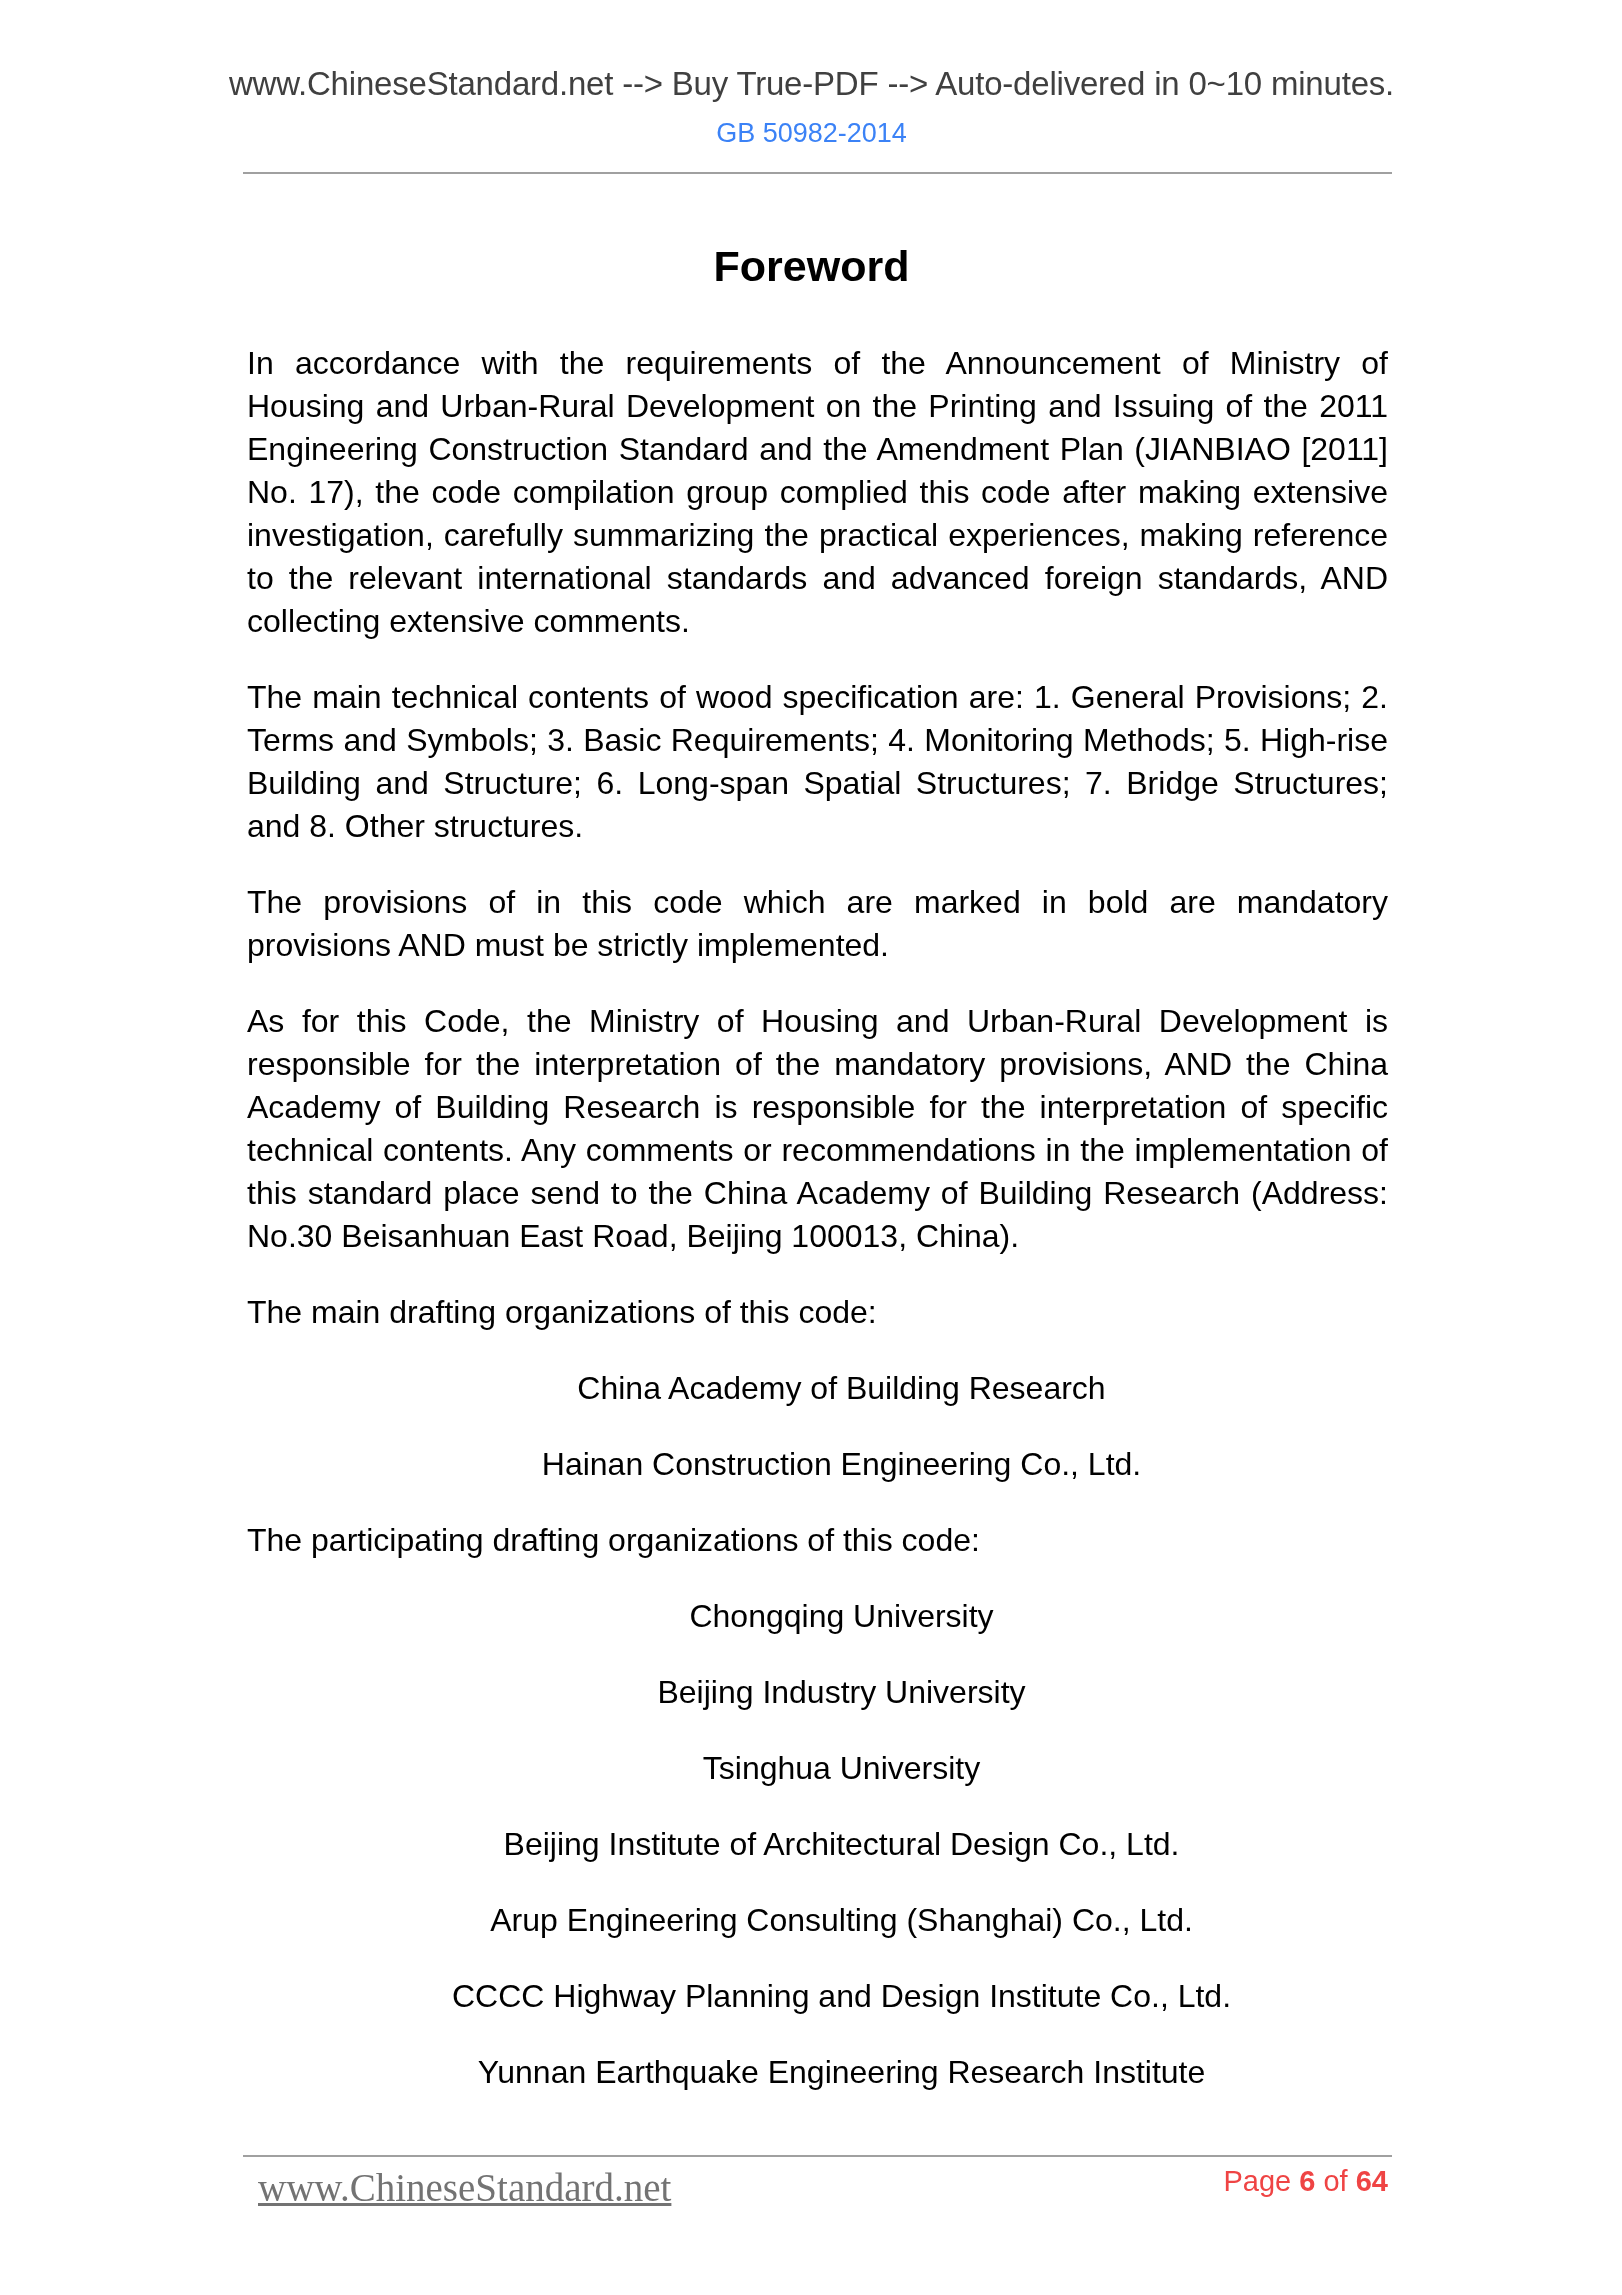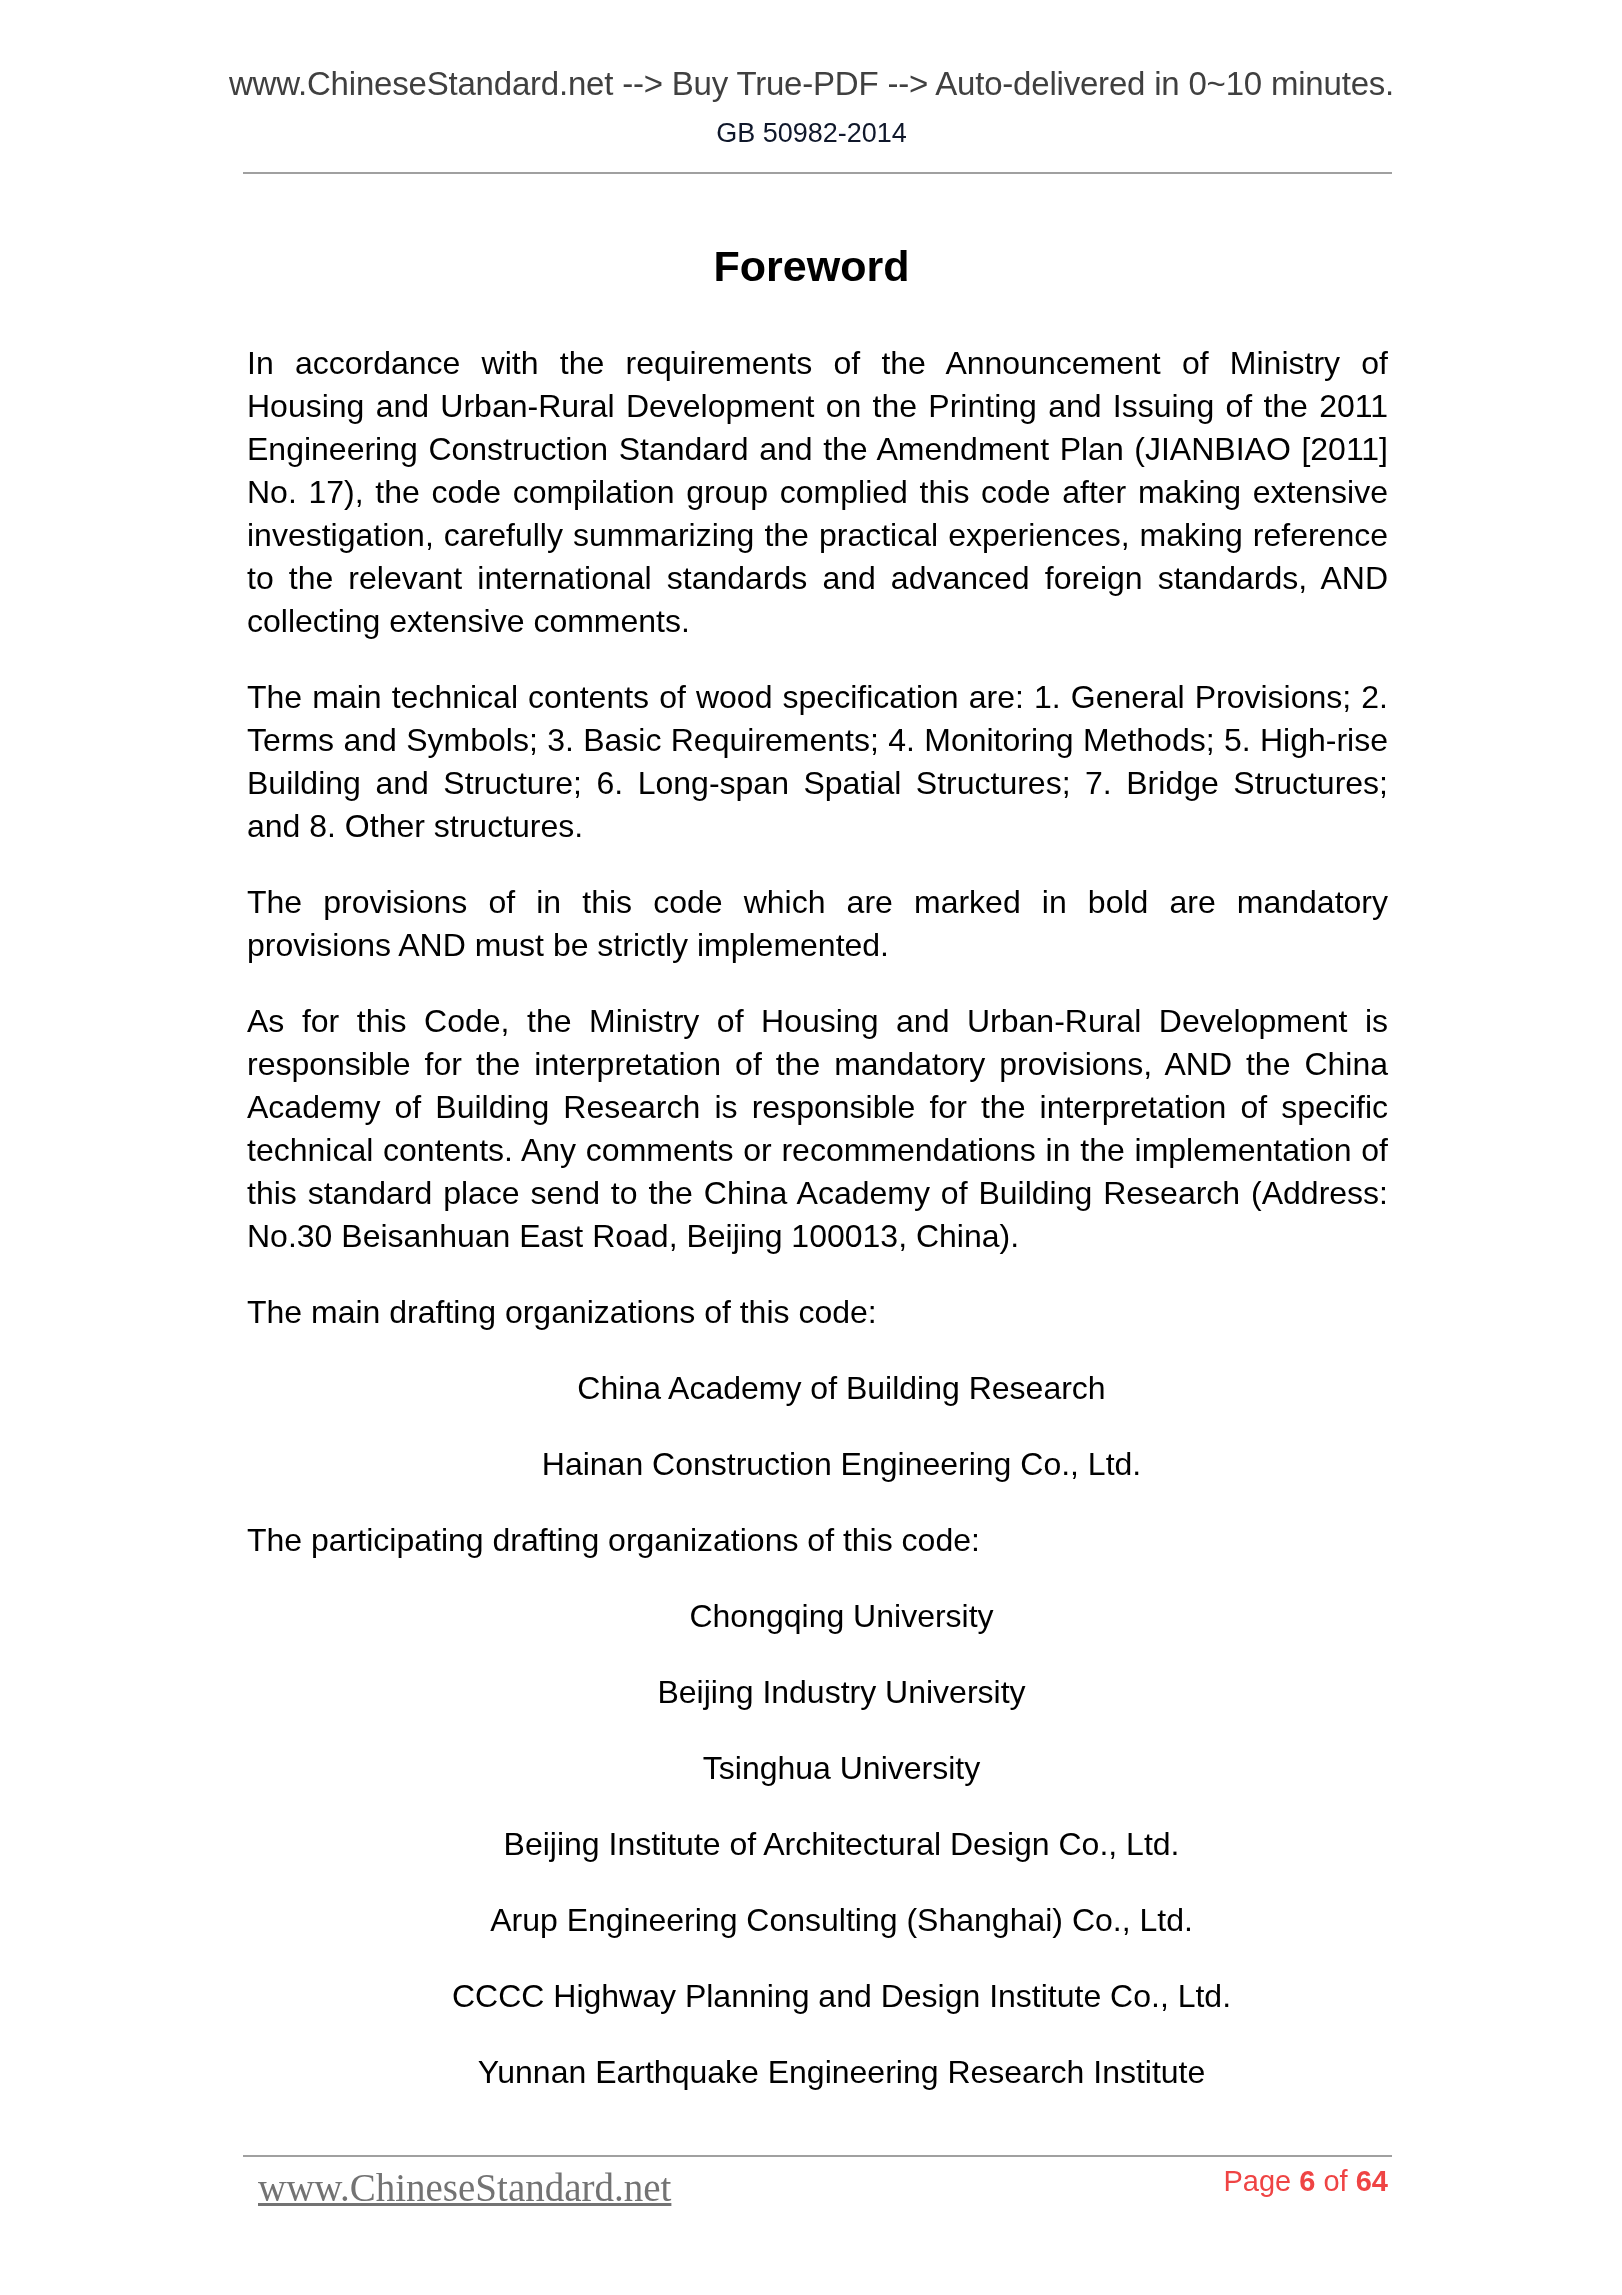--- a/index.html
+++ b/index.html
@@ -5,7 +5,7 @@
   html, body { margin:0; padding:0; background:#ffffff; }
   body { width:1623px; height:2295px; position:relative; overflow:hidden; font-family:"Liberation Sans", sans-serif; color:#000; }
   .hdr1 { position:absolute; left:0; width:1623px; top:65px; text-align:center; font-size:33px; color:#404040; letter-spacing:-0.2px; }
-  .hdr2 { position:absolute; left:0; width:1623px; top:118px; text-align:center; font-size:27px; color:#0f172a; }
+  .hdr2 { position:absolute; left:0; width:1623px; top:118px; text-align:center; font-size:27px; color:#3b82f6; }
   .rule { position:absolute; left:243px; width:1149px; height:1.7px; background:#a0a0a0; }
   .rule.top { top:172px; }
   .rule.bottom { top:2155px; }

